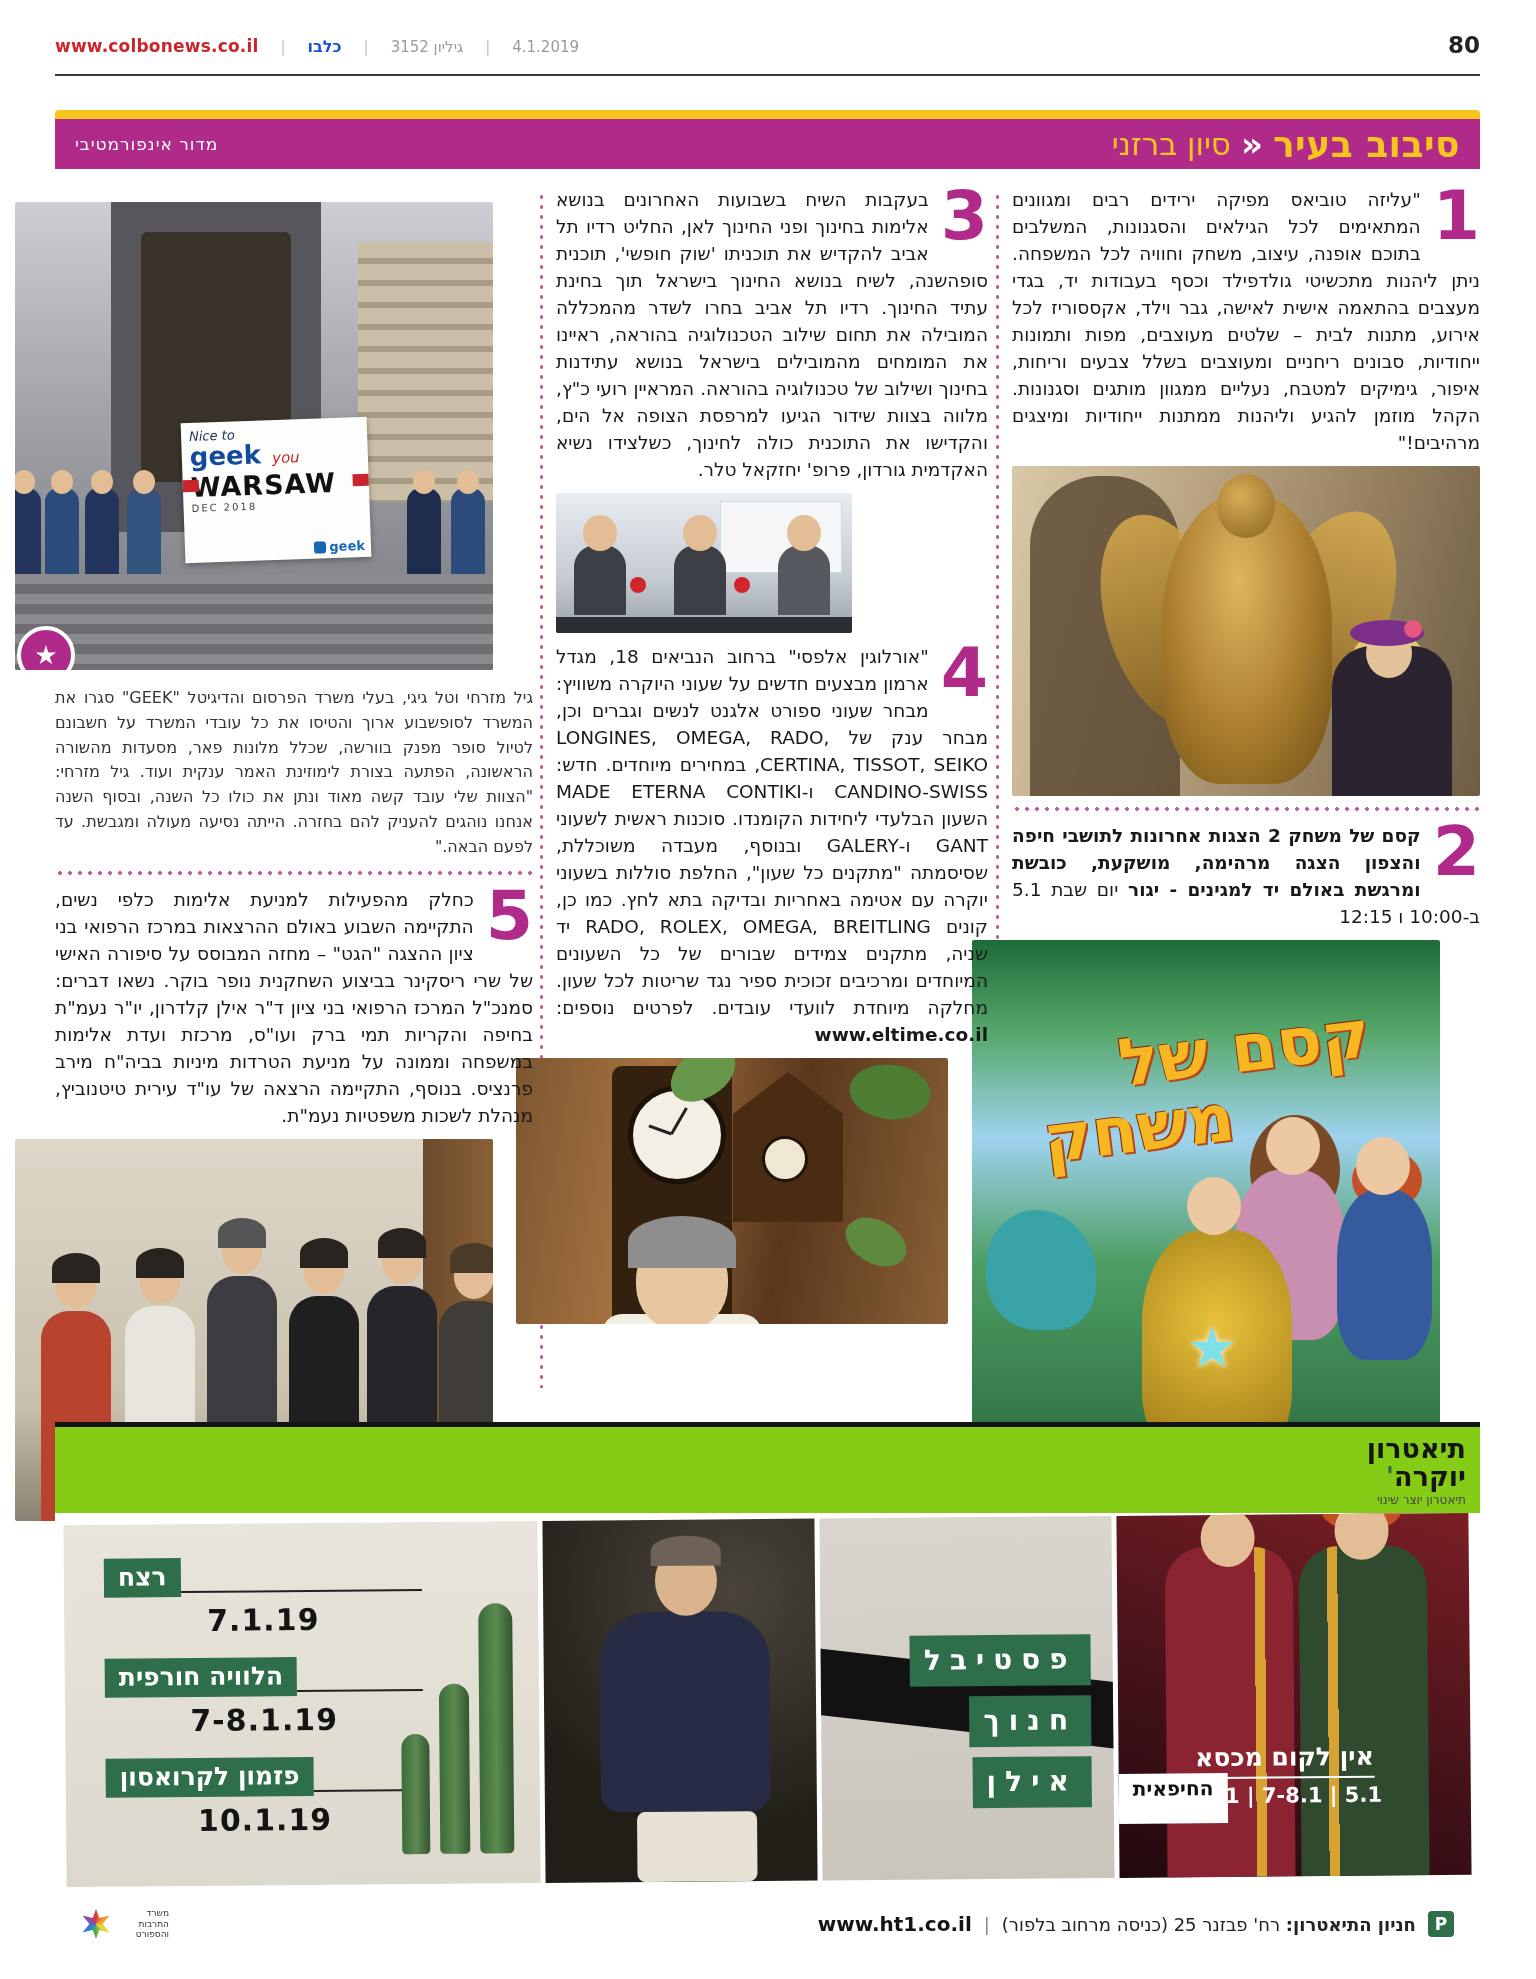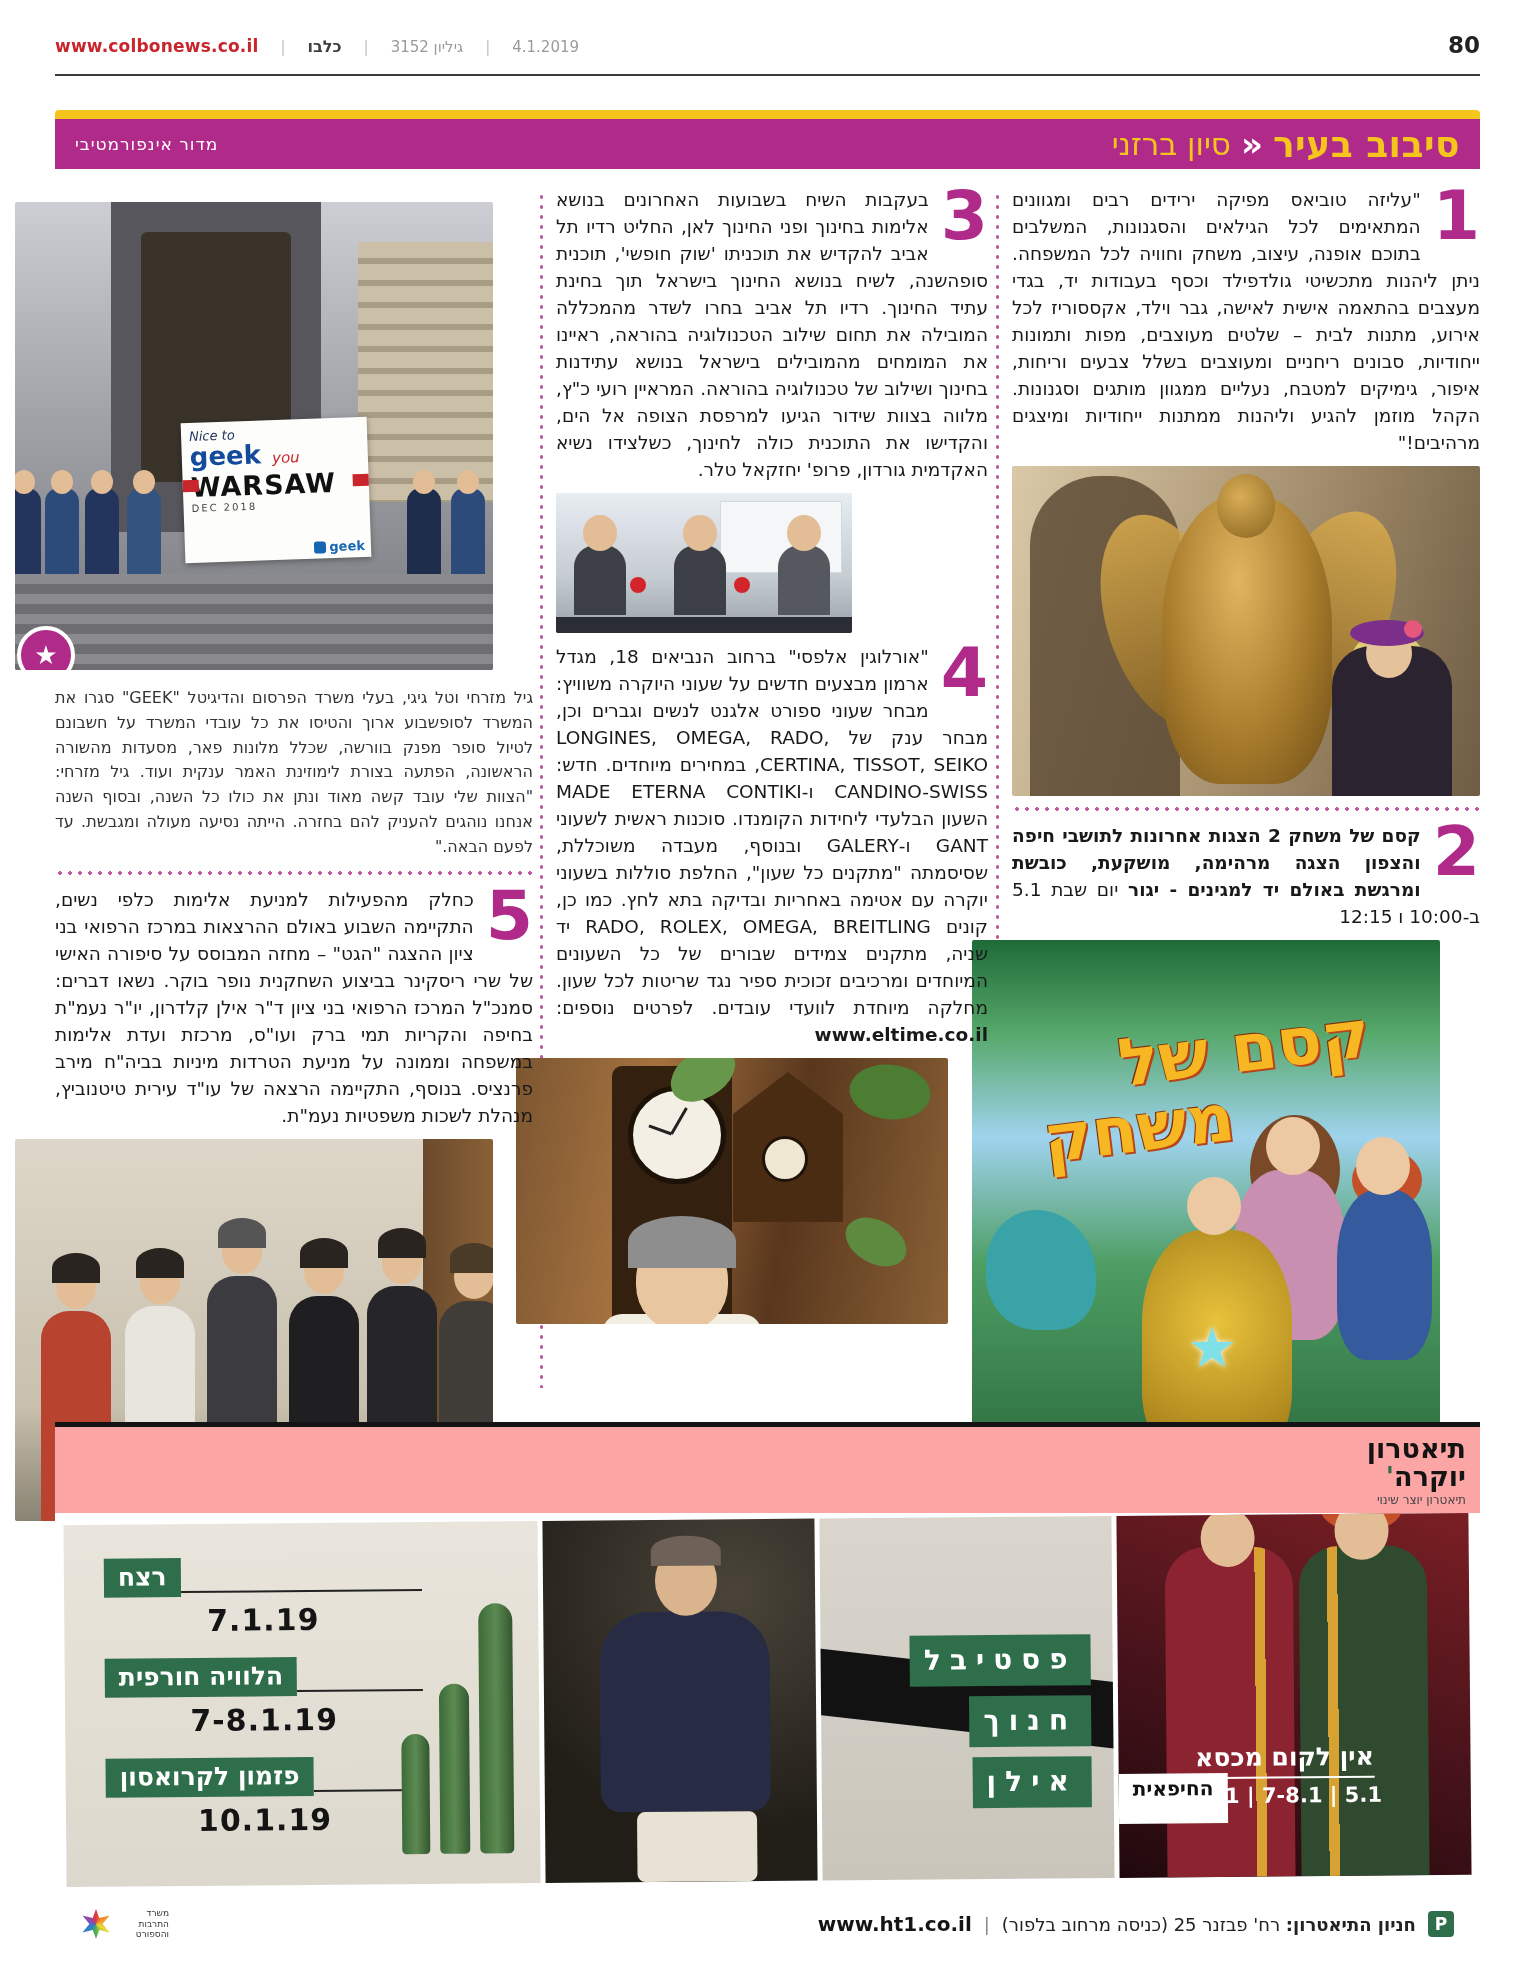--- a/index.html
+++ b/index.html
@@ -10,7 +10,7 @@
   .mast-left{position:absolute;left:0;top:0;direction:ltr;display:flex;gap:22px;align-items:baseline;
              font-size:15px;color:#9a9a9a;}
   .mast-left .url{color:#c9252c;font-weight:bold;font-size:17px;letter-spacing:.2px;}
-  .mast-left .paper{color:#404040;font-weight:bold;font-size:16px;}
+  .mast-left .paper{color:#1d4ed8;font-weight:bold;font-size:16px;}
   .mast-left .sep{color:#c4c4c4;}
   .pageno{position:absolute;right:0;top:-4px;font-size:23px;font-weight:bold;color:#222;}
   .head-rule{position:absolute;top:74px;left:55px;width:1425px;border-top:2px solid #3a3a3a;}

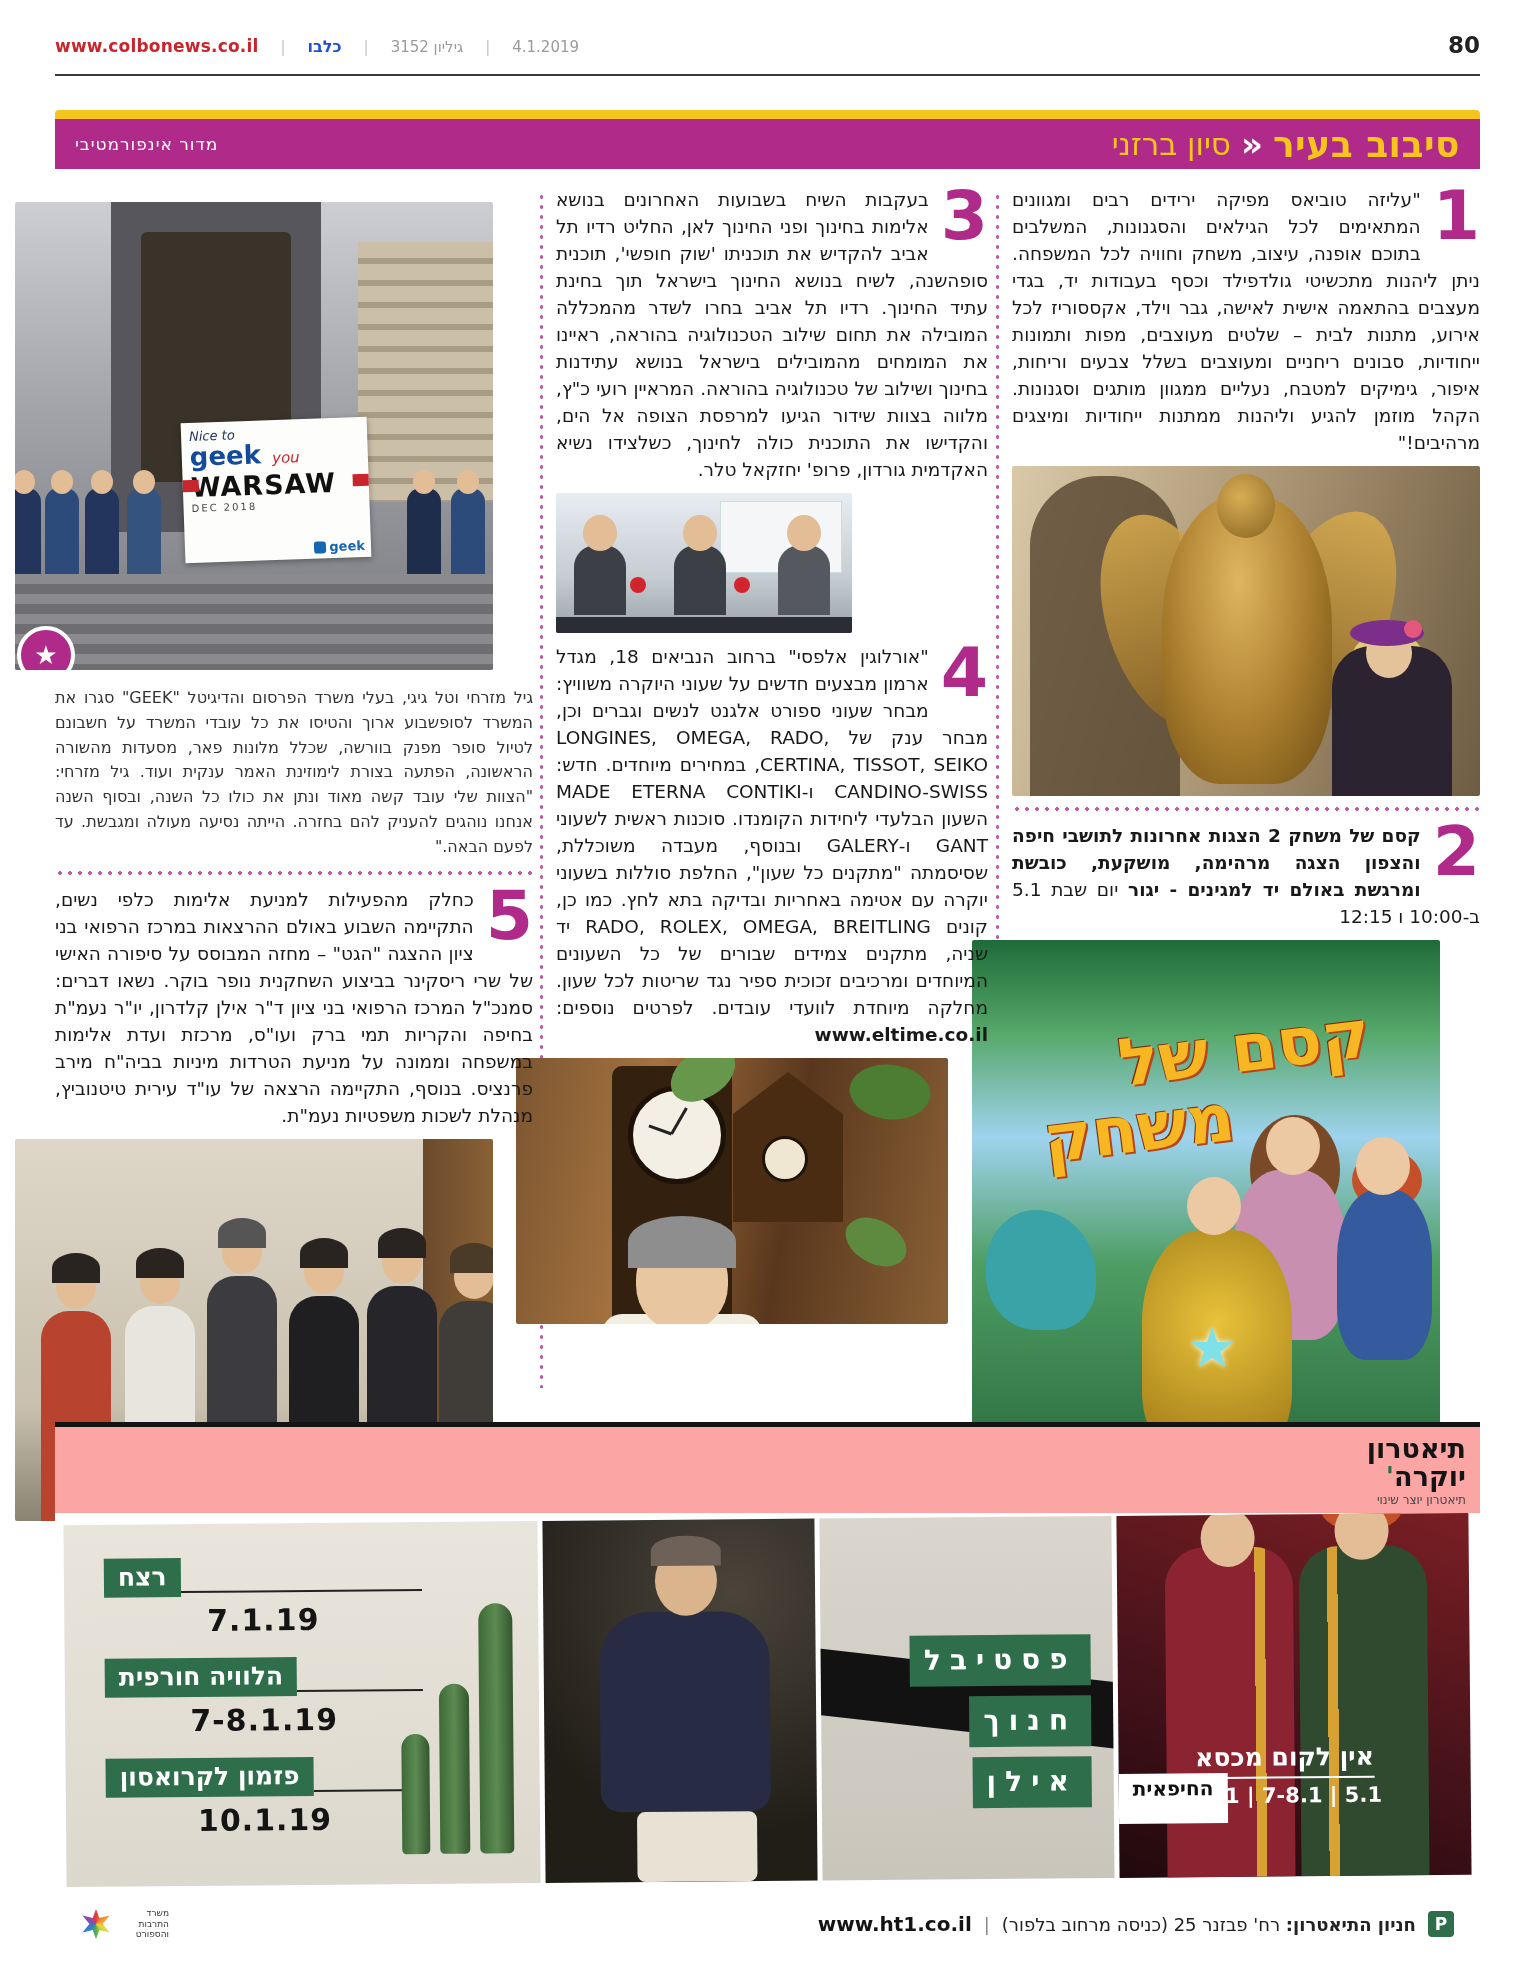--- a/index.html
+++ b/index.html
@@ -153,7 +153,7 @@
   .wr4{left:285px;bottom:253px;} .wr5{left:363px;bottom:263px;} .wr6{left:435px;bottom:248px;background:#4a3a28;}
   
   .ad{position:absolute;top:1422px;left:55px;width:1425px;height:533px;border-top:5px solid #141414;background:#fff;}
-  .ad-band{position:relative;height:86px;background:#fca5a5;}
+  .ad-band{position:relative;height:86px;background:#84cc16;}
   .ad-logo{position:absolute;right:14px;top:8px;text-align:right;line-height:1.02;}
   .ad-logo .l1,.ad-logo .l2{font-size:27px;font-weight:900;color:#141414;}
   .ad-logo .geresh{color:#2f6e4a;}

